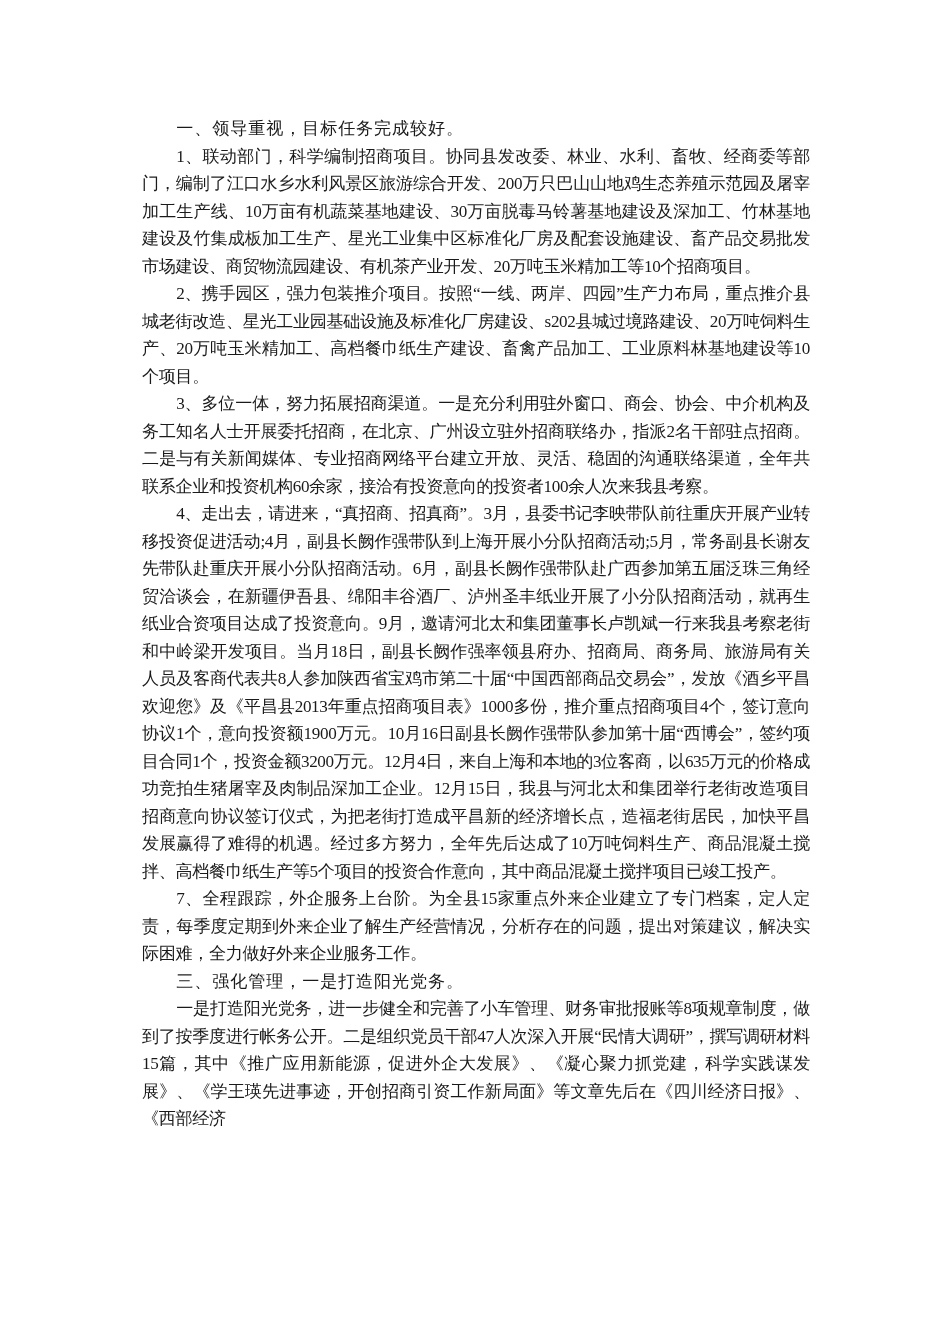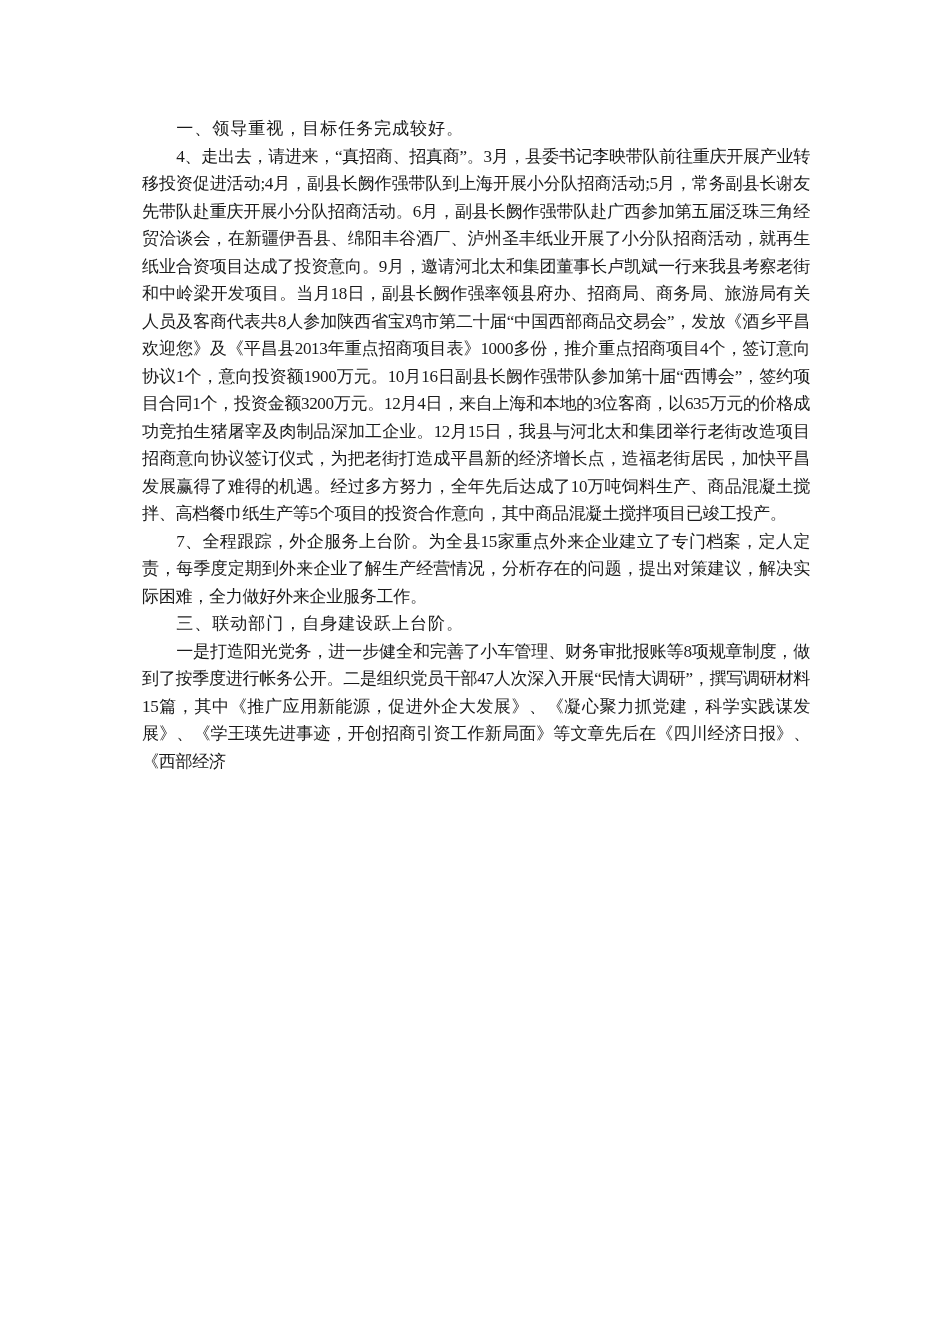--- a/index.html
+++ b/index.html
@@ -62,6 +62,7 @@
 
 
 
+    <p class="para tight">1、联动部门，科学编制招商项目。协同县发改委、林业、水利、畜牧、经商委等部门，编制了江口水乡水利风景区旅游综合开发、200万只巴山山地鸡生态养殖示范园及屠宰加工生产线、10万亩有机蔬菜基地建设、30万亩脱毒马铃薯基地建设及深加工、竹林基地建设及竹集成板加工生产、星光工业集中区标准化厂房及配套设施建设、畜产品交易批发市场建设、商贸物流园建设、有机茶产业开发、20万吨玉米精加工等10个招商项目。</p>
 
 
 

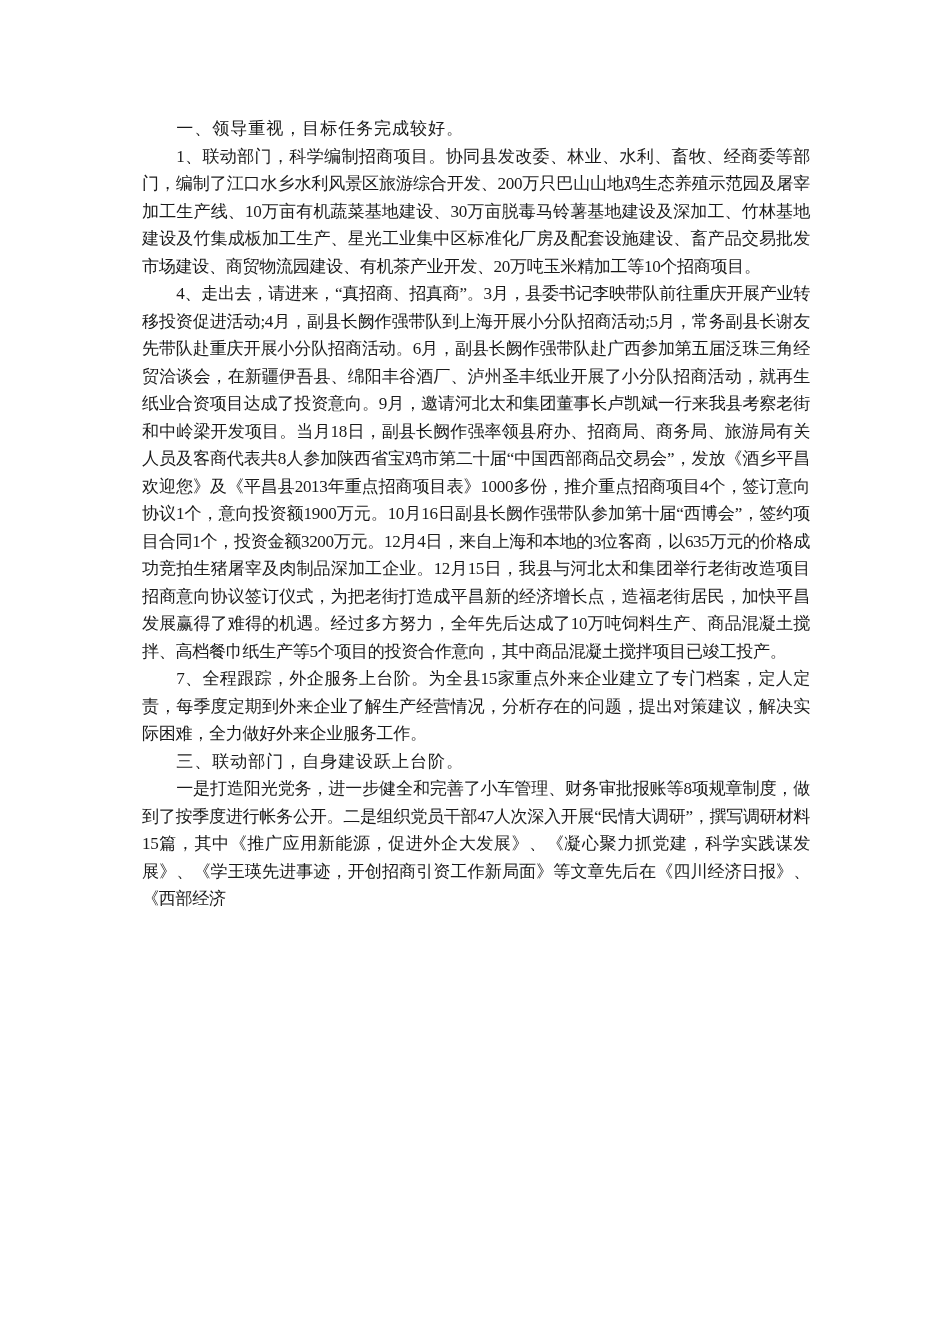--- a/index.html
+++ b/index.html
@@ -64,6 +64,7 @@
 
     <p class="para tight">1、联动部门，科学编制招商项目。协同县发改委、林业、水利、畜牧、经商委等部门，编制了江口水乡水利风景区旅游综合开发、200万只巴山山地鸡生态养殖示范园及屠宰加工生产线、10万亩有机蔬菜基地建设、30万亩脱毒马铃薯基地建设及深加工、竹林基地建设及竹集成板加工生产、星光工业集中区标准化厂房及配套设施建设、畜产品交易批发市场建设、商贸物流园建设、有机茶产业开发、20万吨玉米精加工等10个招商项目。</p>
 
+    <p class="para tight">2、携手园区，强力包装推介项目。按照“一线、两岸、四园”生产力布局，重点推介县城老街改造、星光工业园基础设施及标准化厂房建设、s202县城过境路建设、20万吨饲料生产、20万吨玉米精加工、高档餐巾纸生产建设、畜禽产品加工、工业原料林基地建设等10个项目。</p>
 
 
     <p class="para tight">4、走出去，请进来，“真招商、招真商”。3月，县委书记李映带队前往重庆开展产业转移投资促进活动;4月，副县长阙作强带队到上海开展小分队招商活动;5月，常务副县长谢友先带队赴重庆开展小分队招商活动。6月，副县长阙作强带队赴广西参加第五届泛珠三角经贸洽谈会，在新疆伊吾县、绵阳丰谷酒厂、泸州圣丰纸业开展了小分队招商活动，就再生纸业合资项目达成了投资意向。9月，邀请河北太和集团董事长卢凯斌一行来我县考察老街和中岭梁开发项目。当月18日，副县长阙作强率领县府办、招商局、商务局、旅游局有关人员及客商代表共8人参加陕西省宝鸡市第二十届“中国西部商品交易会”，发放《酒乡平昌欢迎您》及《平昌县2013年重点招商项目表》1000多份，推介重点招商项目4个，签订意向协议1个，意向投资额1900万元。10月16日副县长阙作强带队参加第十届“西博会”，签约项目合同1个，投资金额3200万元。12月4日，来自上海和本地的3位客商，以635万元的价格成功竞拍生猪屠宰及肉制品深加工企业。12月15日，我县与河北太和集团举行老街改造项目招商意向协议签订仪式，为把老街打造成平昌新的经济增长点，造福老街居民，加快平昌发展赢得了难得的机遇。经过多方努力，全年先后达成了10万吨饲料生产、商品混凝土搅拌、高档餐巾纸生产等5个项目的投资合作意向，其中商品混凝土搅拌项目已竣工投产。</p>

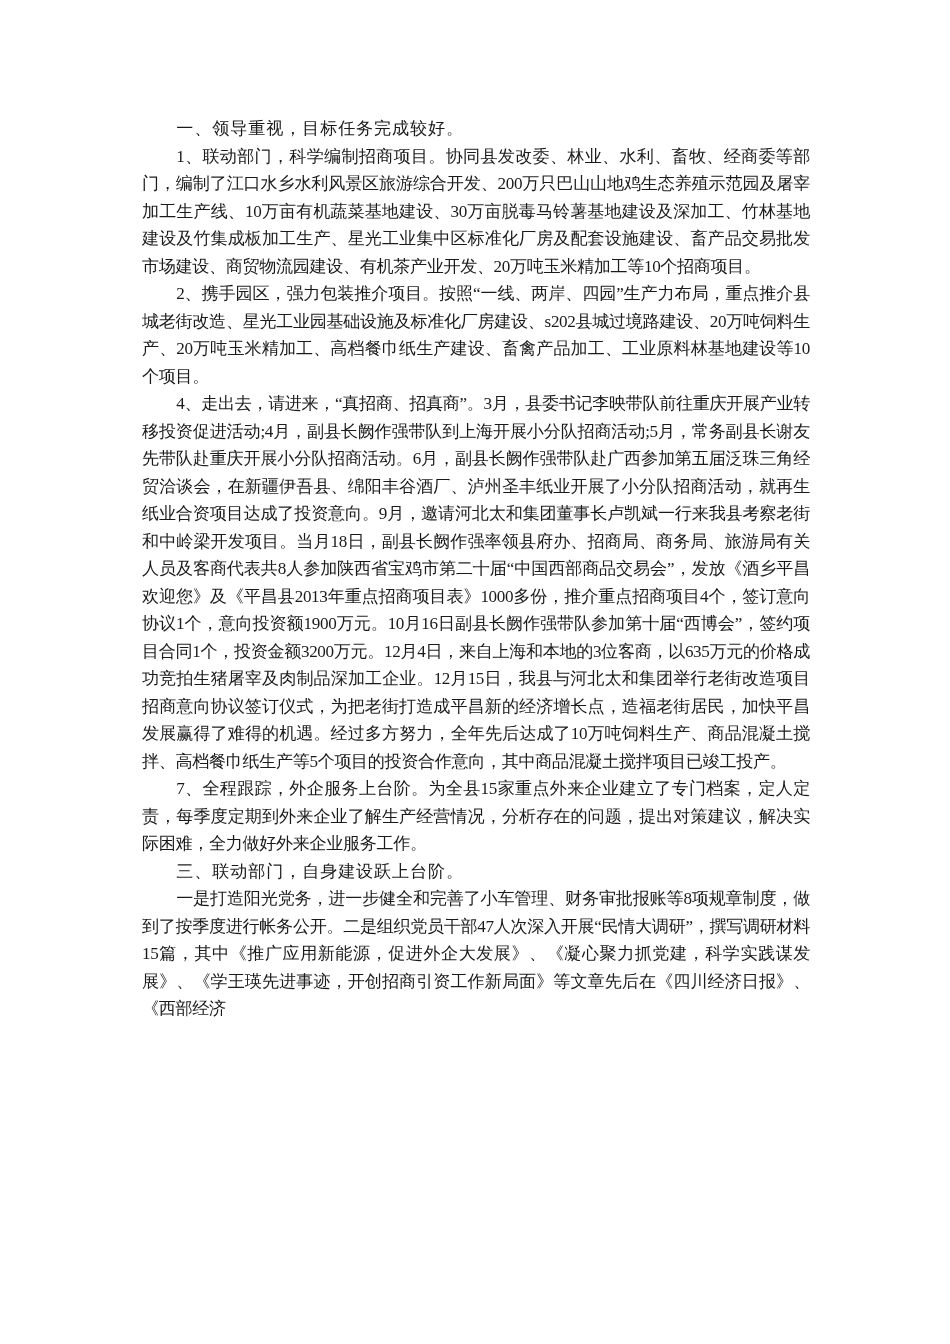--- a/index.html
+++ b/index.html
@@ -66,6 +66,7 @@
 
     <p class="para tight">2、携手园区，强力包装推介项目。按照“一线、两岸、四园”生产力布局，重点推介县城老街改造、星光工业园基础设施及标准化厂房建设、s202县城过境路建设、20万吨饲料生产、20万吨玉米精加工、高档餐巾纸生产建设、畜禽产品加工、工业原料林基地建设等10个项目。</p>
 
+    <p class="para tight">3、多位一体，努力拓展招商渠道。一是充分利用驻外窗口、商会、协会、中介机构及务工知名人士开展委托招商，在北京、广州设立驻外招商联络办，指派2名干部驻点招商。二是与有关新闻媒体、专业招商网络平台建立开放、灵活、稳固的沟通联络渠道，全年共联系企业和投资机构60余家，接洽有投资意向的投资者100余人次来我县考察。</p>
 
     <p class="para tight">4、走出去，请进来，“真招商、招真商”。3月，县委书记李映带队前往重庆开展产业转移投资促进活动;4月，副县长阙作强带队到上海开展小分队招商活动;5月，常务副县长谢友先带队赴重庆开展小分队招商活动。6月，副县长阙作强带队赴广西参加第五届泛珠三角经贸洽谈会，在新疆伊吾县、绵阳丰谷酒厂、泸州圣丰纸业开展了小分队招商活动，就再生纸业合资项目达成了投资意向。9月，邀请河北太和集团董事长卢凯斌一行来我县考察老街和中岭梁开发项目。当月18日，副县长阙作强率领县府办、招商局、商务局、旅游局有关人员及客商代表共8人参加陕西省宝鸡市第二十届“中国西部商品交易会”，发放《酒乡平昌欢迎您》及《平昌县2013年重点招商项目表》1000多份，推介重点招商项目4个，签订意向协议1个，意向投资额1900万元。10月16日副县长阙作强带队参加第十届“西博会”，签约项目合同1个，投资金额3200万元。12月4日，来自上海和本地的3位客商，以635万元的价格成功竞拍生猪屠宰及肉制品深加工企业。12月15日，我县与河北太和集团举行老街改造项目招商意向协议签订仪式，为把老街打造成平昌新的经济增长点，造福老街居民，加快平昌发展赢得了难得的机遇。经过多方努力，全年先后达成了10万吨饲料生产、商品混凝土搅拌、高档餐巾纸生产等5个项目的投资合作意向，其中商品混凝土搅拌项目已竣工投产。</p>
 

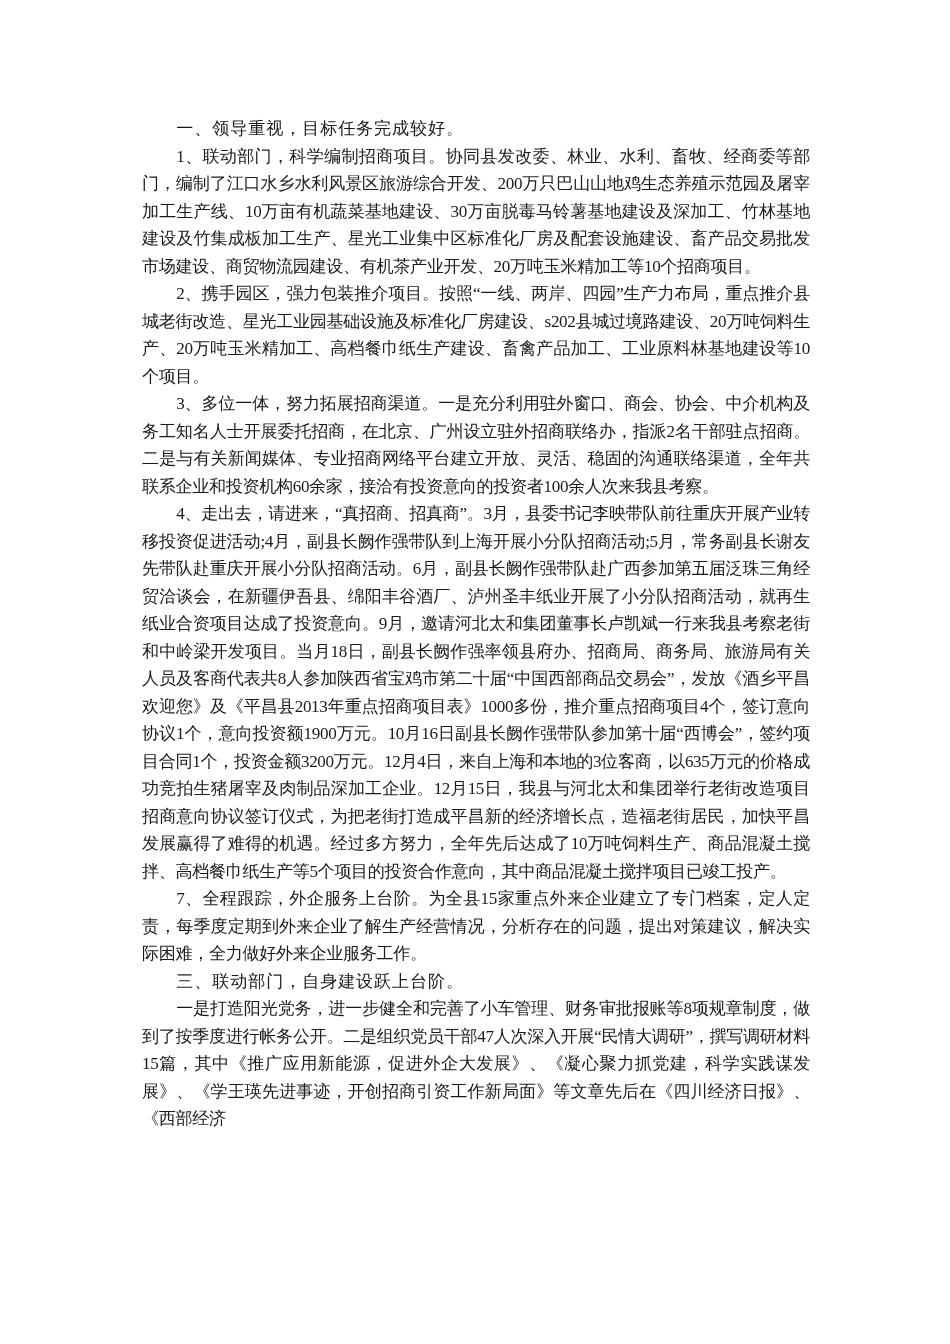--- a/index.html
+++ b/index.html
@@ -73,7 +73,7 @@
 
     <p class="para tight">7、全程跟踪，外企服务上台阶。为全县15家重点外来企业建立了专门档案，定人定责，每季度定期到外来企业了解生产经营情况，分析存在的问题，提出对策建议，解决实际困难，全力做好外来企业服务工作。</p>
 
-    <p class="para heading">三、联动部门，自身建设跃上台阶。</p>
+    <p class="para heading">三、强化管理，一是打造阳光党务。</p>
 
     <p class="para tight">一是打造阳光党务，进一步健全和完善了小车管理、财务审批报账等8项规章制度，做到了按季度进行帐务公开。二是组织党员干部47人次深入开展“民情大调研”，撰写调研材料15篇，其中《推广应用新能源，促进外企大发展》、《凝心聚力抓党建，科学实践谋发展》、《学王瑛先进事迹，开创招商引资工作新局面》等文章先后在《四川经济日报》、《西部经济</p>
 

